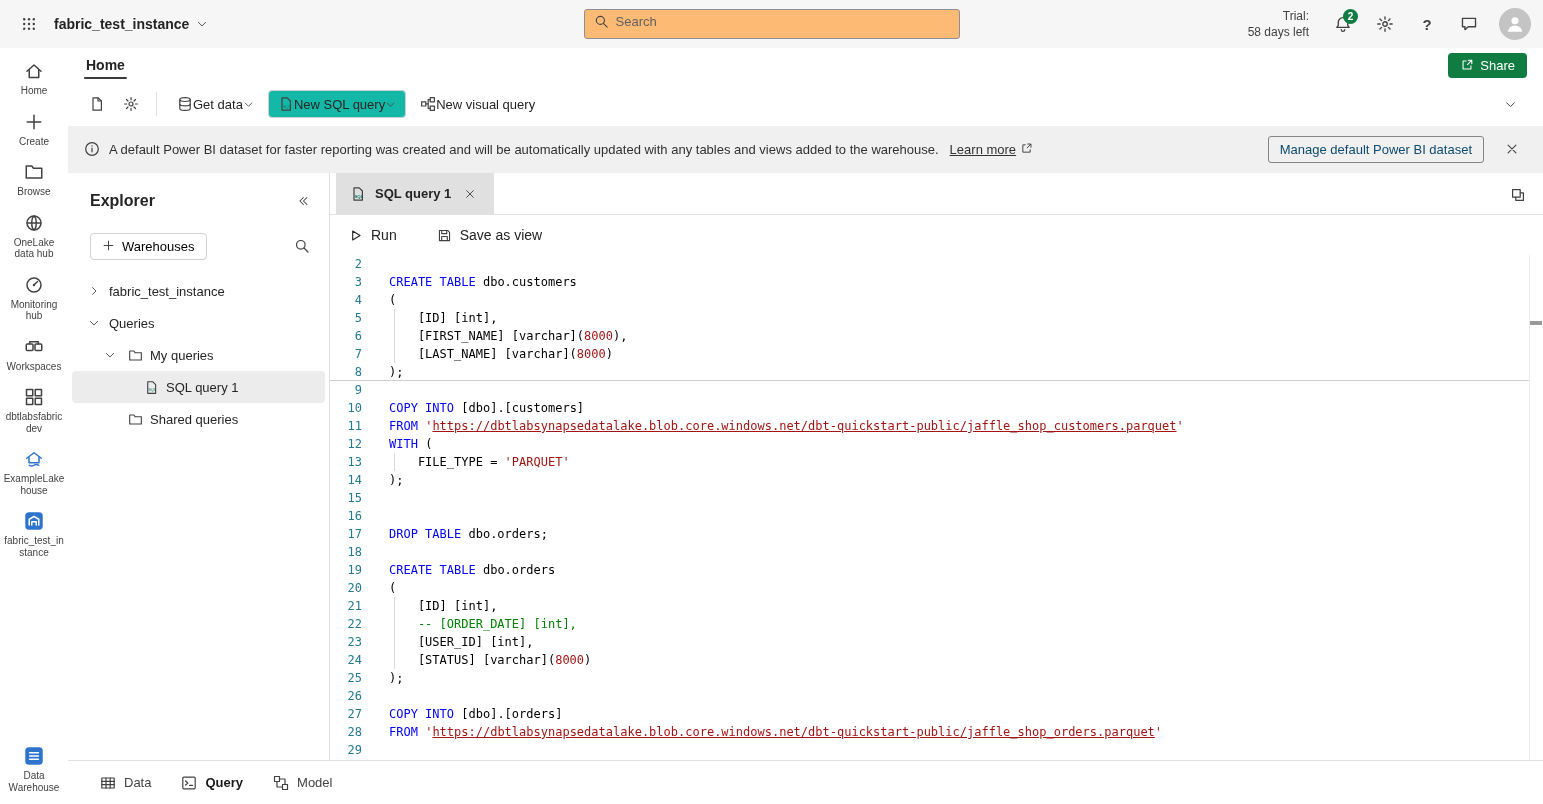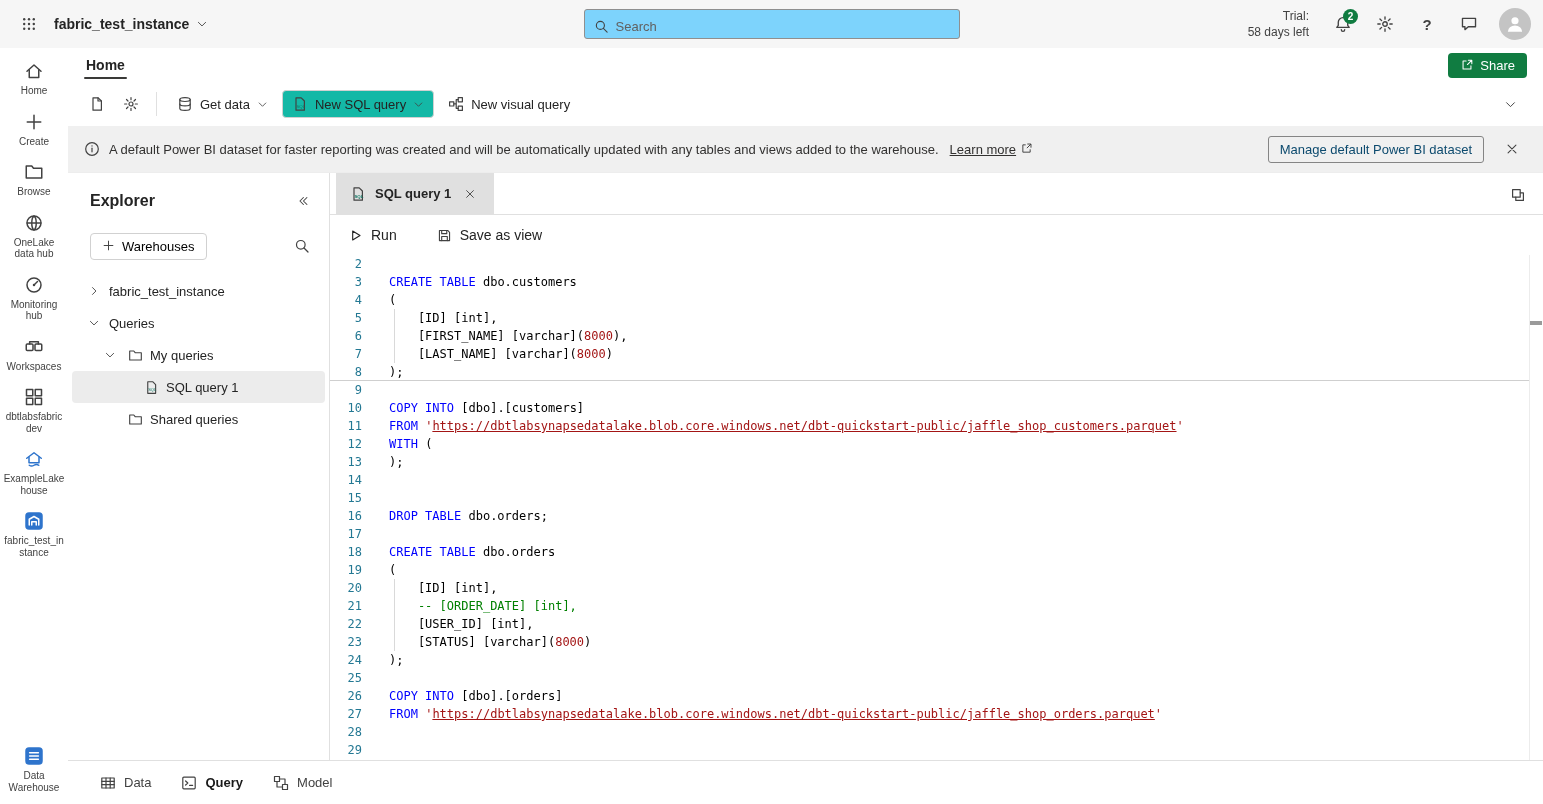--- a/index.html
+++ b/index.html
@@ -12,7 +12,7 @@
   .waffle-btn{width:34px;height:34px;display:flex;align-items:center;justify-content:center;cursor:pointer}
   .ws-switcher{display:flex;align-items:center;gap:7px;margin-left:8px;font-size:14px;font-weight:600;cursor:pointer}
   .search-wrap{position:absolute;left:50%;transform:translateX(-50%);top:9px;width:376px;height:30px;
-    background:#7dd3fc;border:1px solid #8f8f8f;border-radius:3px;display:flex;align-items:flex-end;padding:4px 9px;gap:7px}
+    background:#fdba74;border:1px solid #8f8f8f;border-radius:3px;display:flex;align-items:flex-start;padding:4px 9px;gap:7px}
   .search-wrap input{border:none;outline:none;flex:1;font-size:13px;font-family:inherit;color:#242424;background:transparent}
   .search-wrap input::placeholder{color:#616161}
   .topbar-right{margin-left:auto;display:flex;align-items:center;gap:6px}

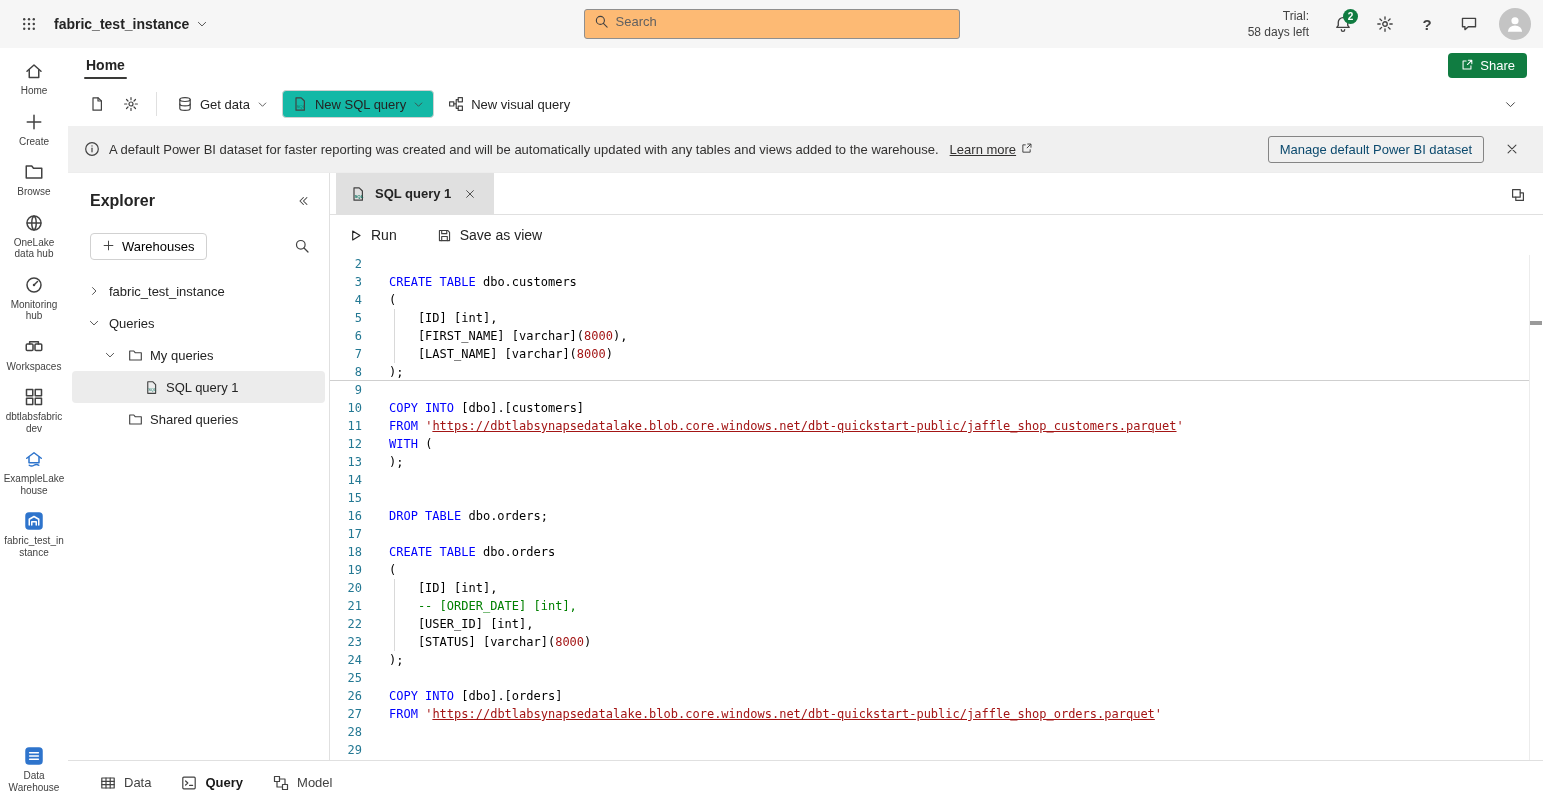--- a/index.html
+++ b/index.html
@@ -40,7 +40,7 @@
   .toolbar{height:44px;display:flex;align-items:center;padding:0 14px;gap:4px}
   .tb-iconbtn{width:30px;height:30px;display:flex;align-items:center;justify-content:center;border-radius:4px;cursor:pointer}
   .tb-divider{width:1px;height:24px;background:#e0e0e0;margin:0 6px}
-  .tb-btn{display:flex;align-items:center;gap:7px;padding:5px 9px;border-radius:4px;font-size:13px;cursor:pointer;border:1px solid transparent}
+  .tb-btn{display:flex;align-items:center;padding:5px 9px;border-radius:4px;font-size:13px;cursor:pointer;border:1px solid transparent}
   .tb-btn.pressed{background:#14b8a6;border-color:#d1d1d1}
   .tb-chevron-end{margin-left:auto;margin-right:4px}
 

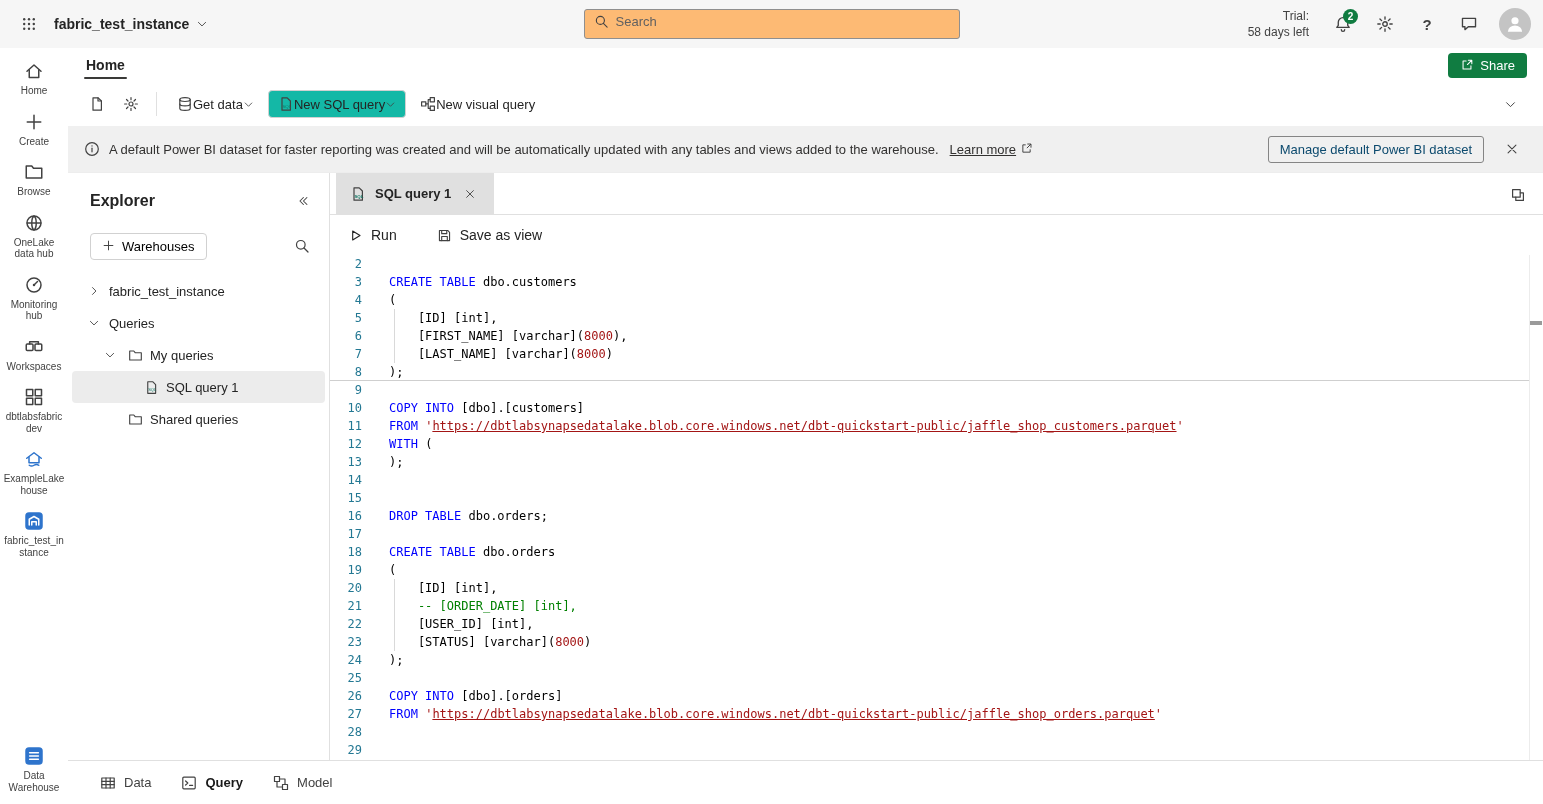--- a/index.html
+++ b/index.html
@@ -558,6 +558,7 @@
               <div class="cl"><span class="tk-k">COPY INTO</span><span class="tk-p"> [dbo].[customers]</span></div>
               <div class="cl"><span class="tk-k">FROM</span><span class="tk-p"> </span><span class="tk-s">'</span><span class="tk-u">https://dbtlabsynapsedatalake.blob.core.windows.net/dbt-quickstart-public/jaffle_shop_customers.parquet</span><span class="tk-s">'</span></div>
               <div class="cl"><span class="tk-k">WITH</span><span class="tk-p"> (</span></div>
+              <div class="cl g"><span class="tk-p">    FILE_TYPE = </span><span class="tk-s">'PARQUET'</span></div>
               <div class="cl"><span class="tk-p">);</span></div>
               <div class="cl"></div>
               <div class="cl"></div>

